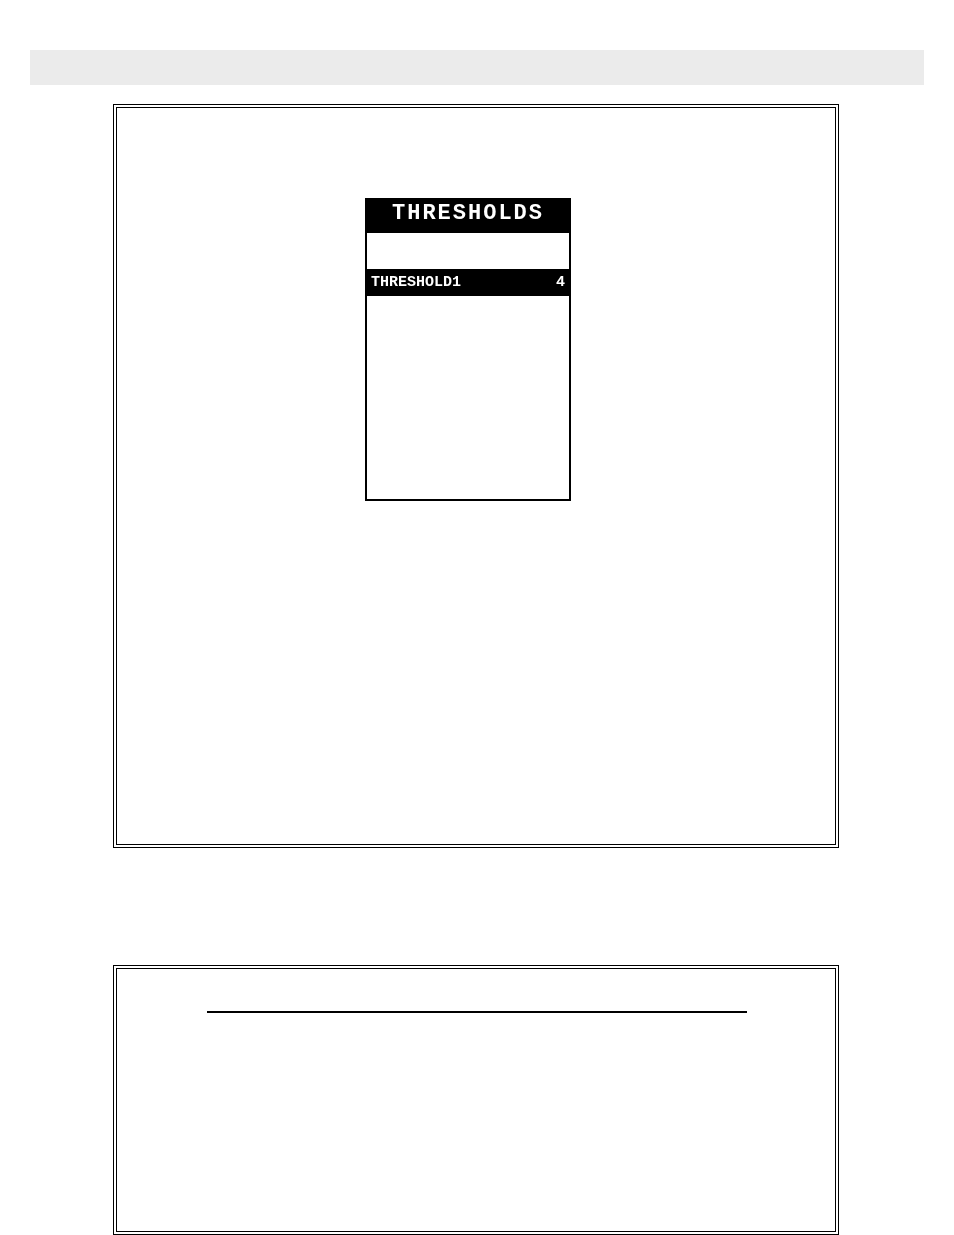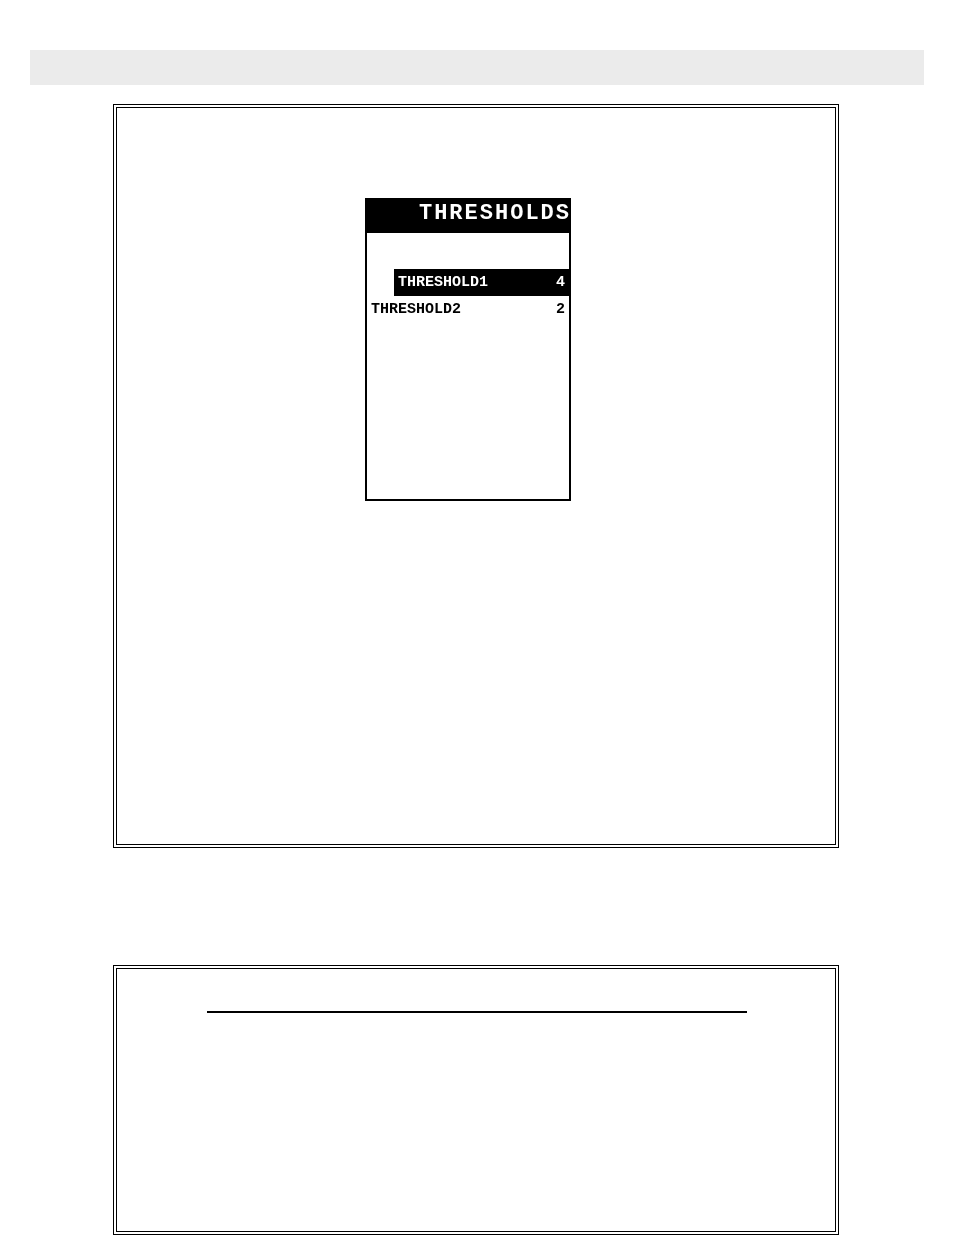--- a/index.html
+++ b/index.html
@@ -38,7 +38,7 @@
     font-size: 22px;
     font-weight: bold;
     letter-spacing: 2px;
-    text-align: right;
+    text-align: center;
     padding: 3px 0 5px 0;
   }
   

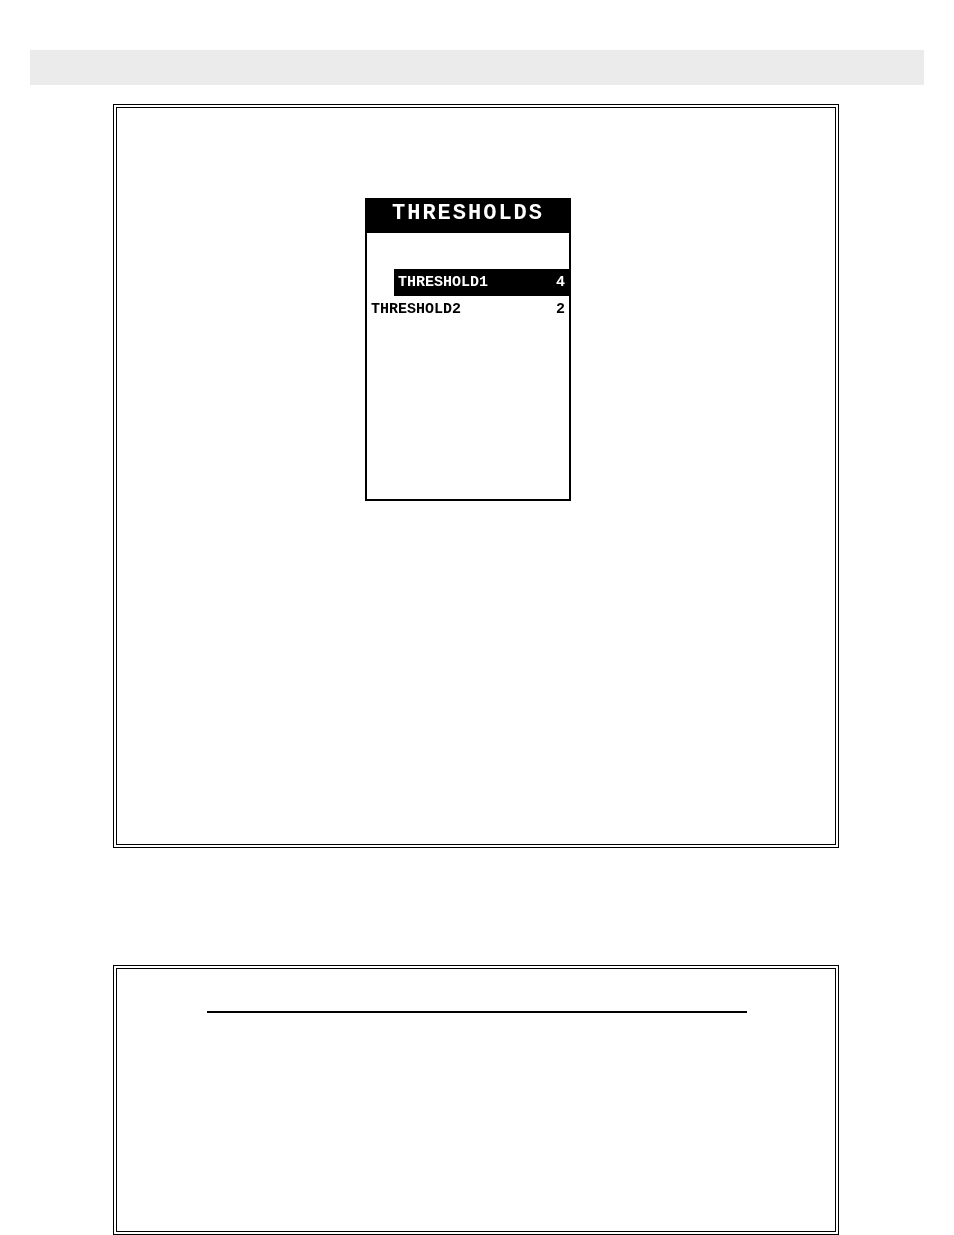--- a/index.html
+++ b/index.html
@@ -67,7 +67,6 @@
   .menu-row.selected {
     background: #000;
     color: #fff;
-    margin-left: 27px;
   }
   
   .menu-row .label { }

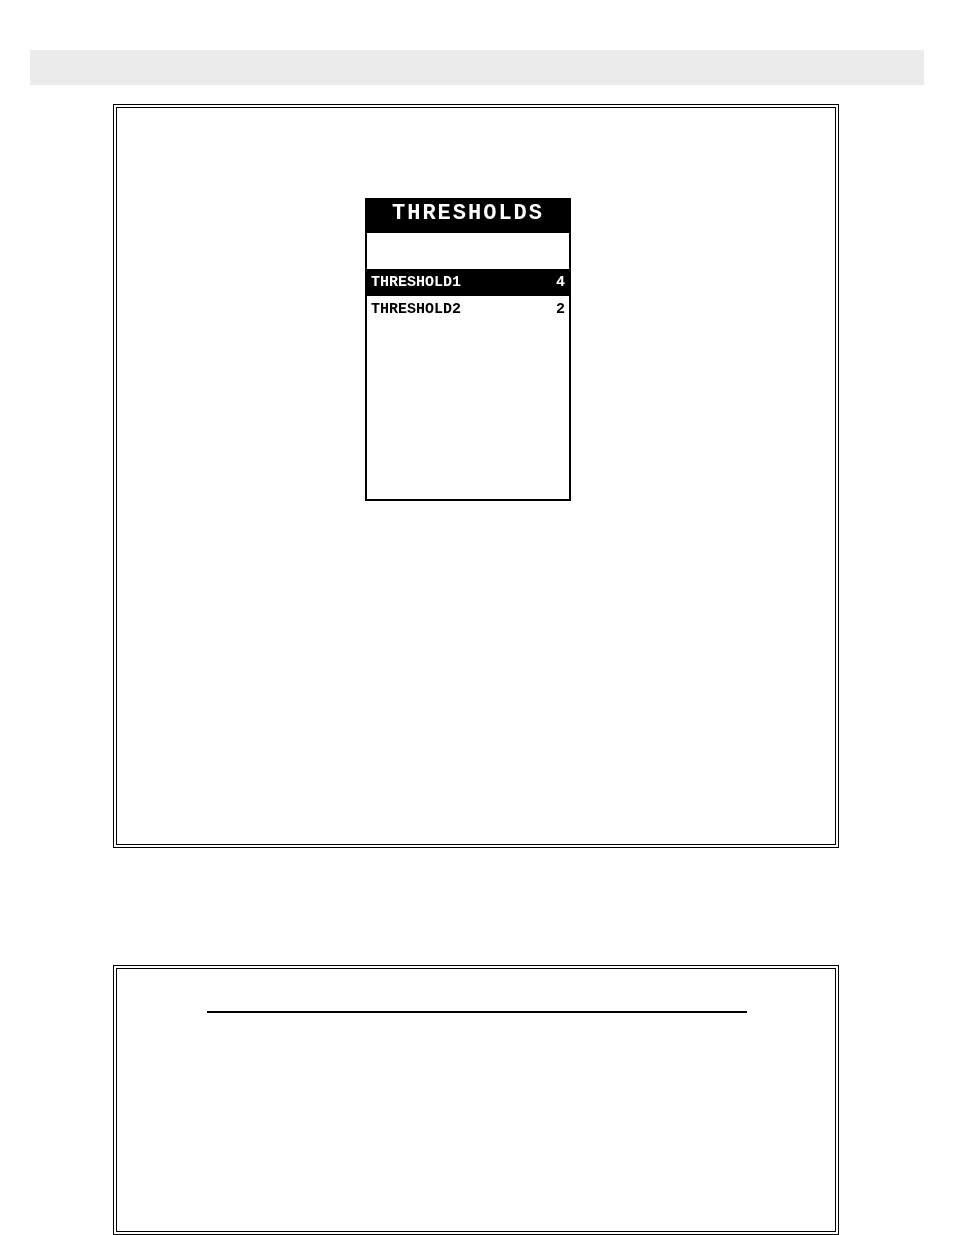--- a/index.html
+++ b/index.html
@@ -105,10 +105,6 @@
         <span class="label">THRESHOLD1</span>
         <span class="value">4</span>
       </div>
-      <div class="menu-row">
-        <span class="label">THRESHOLD2</span>
-        <span class="value">2</span>
-      </div>
     </div>
   </div>
 </div>

